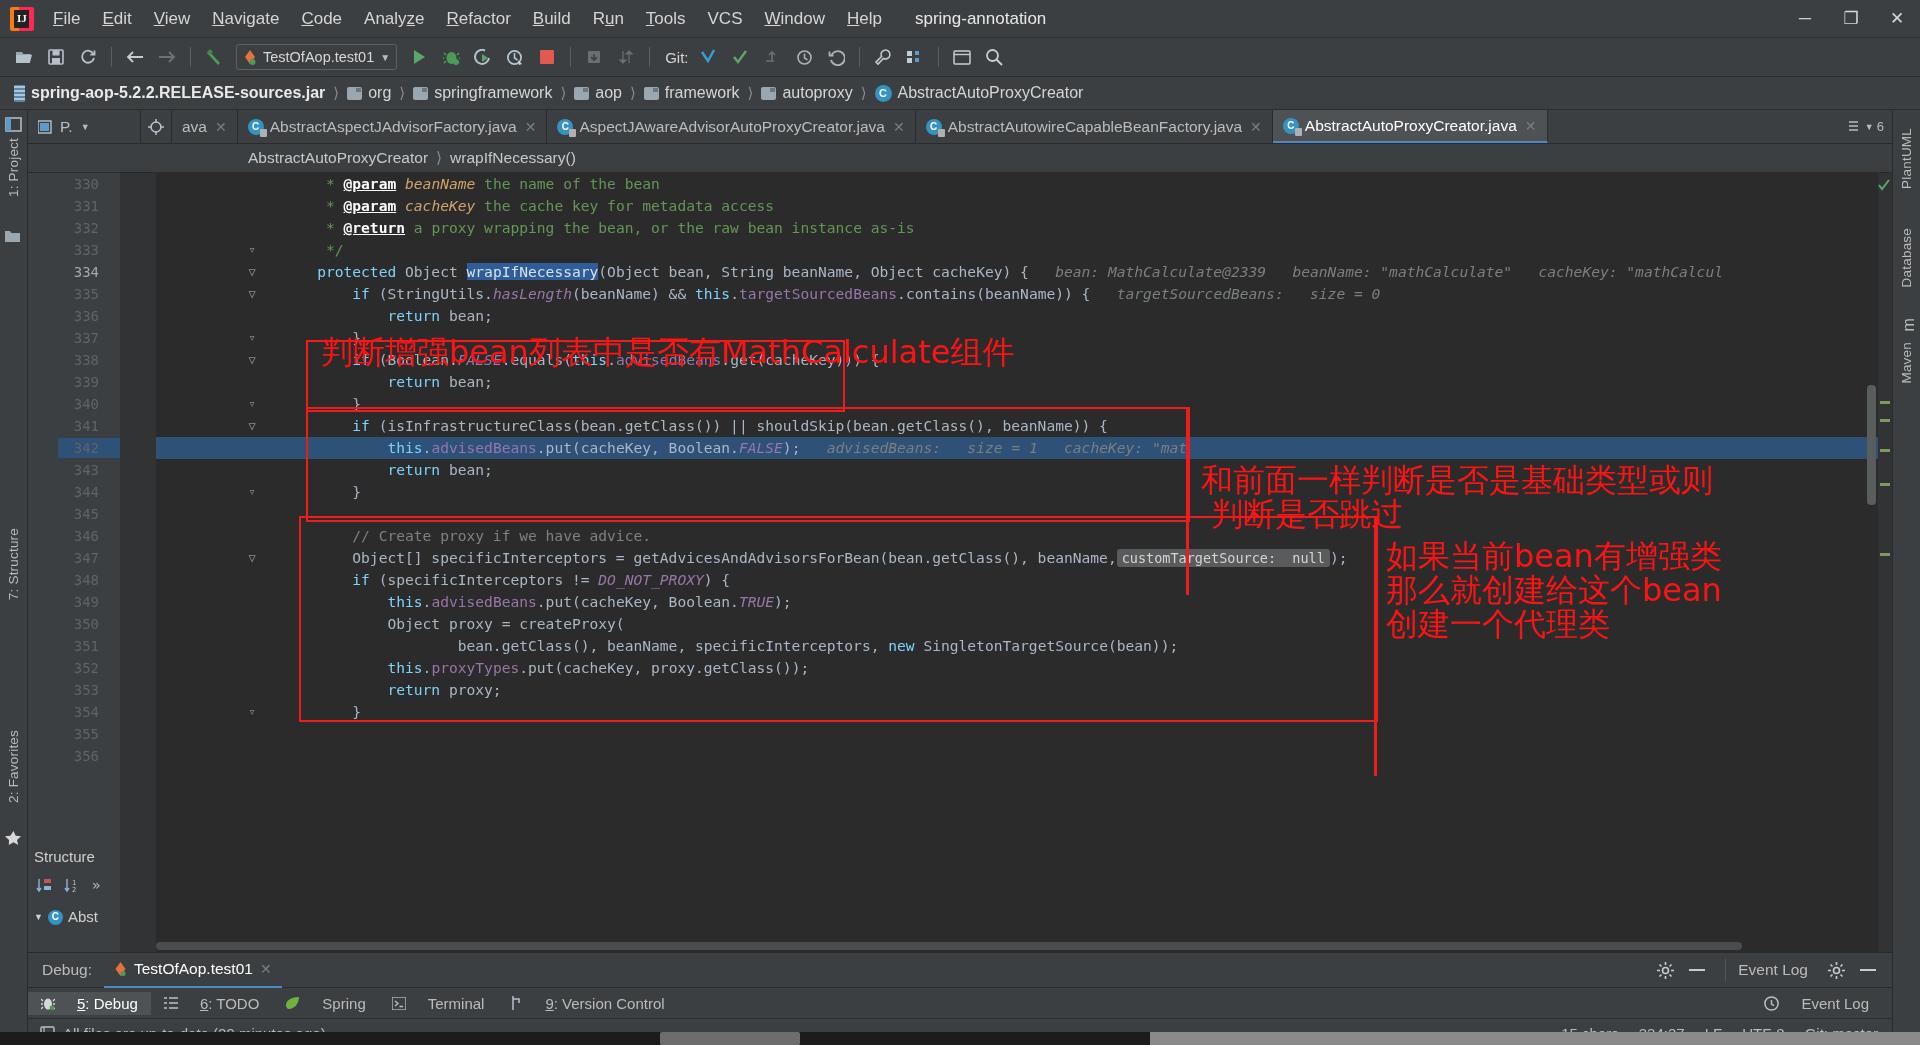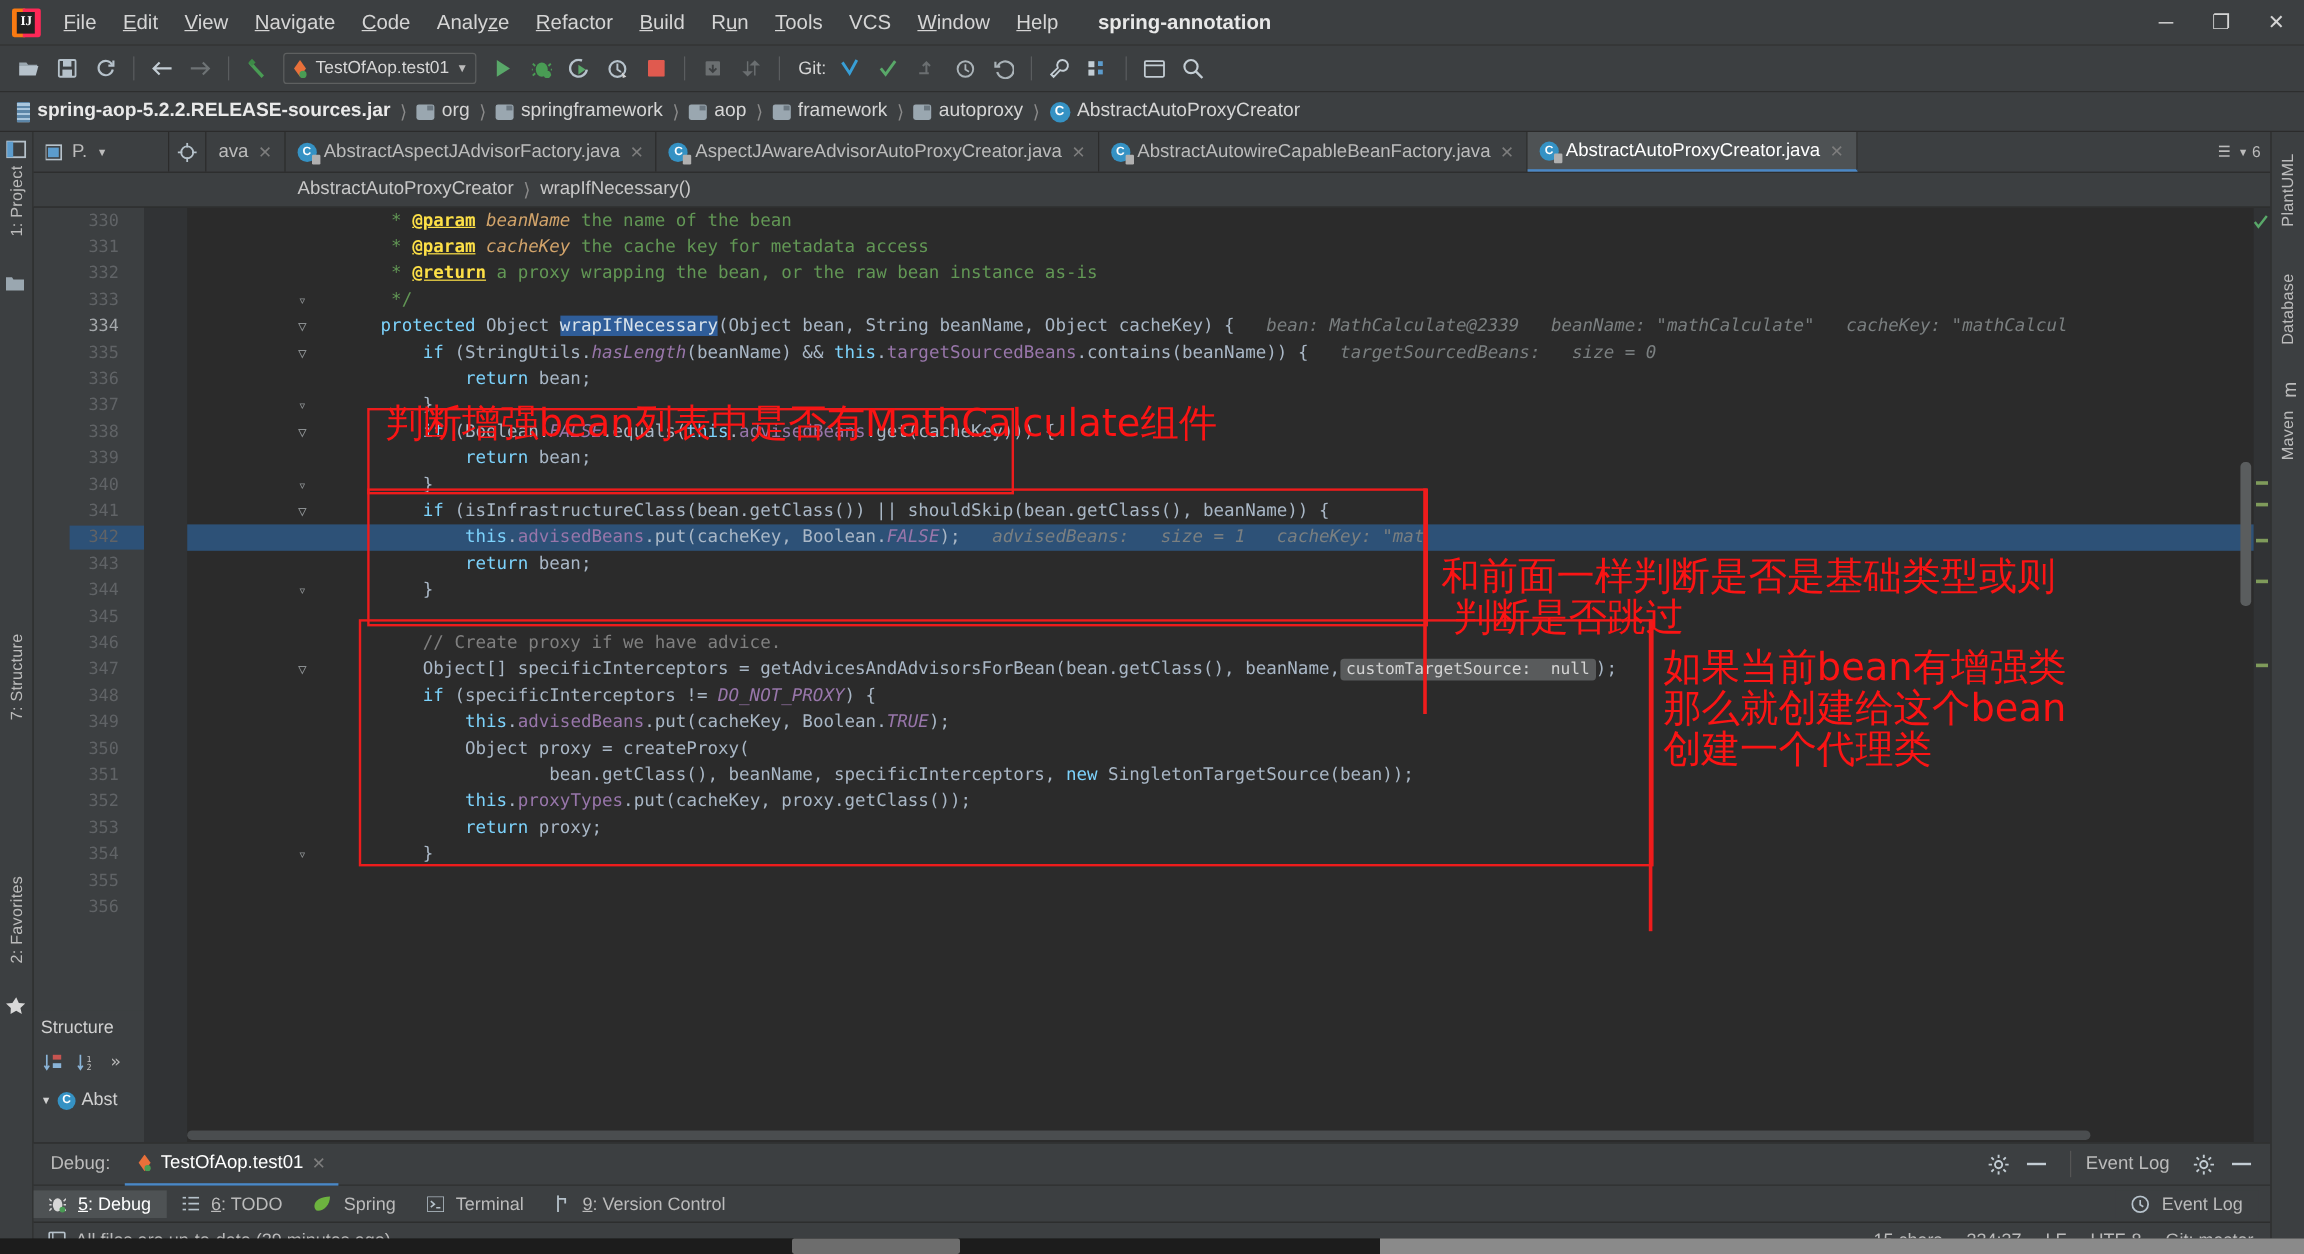--- a/index.html
+++ b/index.html
@@ -24,7 +24,7 @@
   .ij-logo .b4{position:absolute;left:7px;top:5px;color:#fff;font-size:11px;font-weight:bold;font-family:"Liberation Serif",serif;}
   .menu-item{padding:4px 11px;font-size:17px;color:#d5d5d5;cursor:default;white-space:nowrap;}
   .menu-item u{text-decoration:underline;}
-  .proj-name{margin-left:22px;font-size:17px;font-weight:bold;color:#e8e8e8;}
+  .proj-name{margin-left:22px;font-size:17px;font-weight:normal;color:#e8e8e8;}
   .wincontrols{position:absolute;right:0;top:0;height:37px;display:flex;align-items:center;}
   .wc{width:46px;height:37px;display:flex;align-items:center;justify-content:center;color:#d5d5d5;font-size:17px;}
 

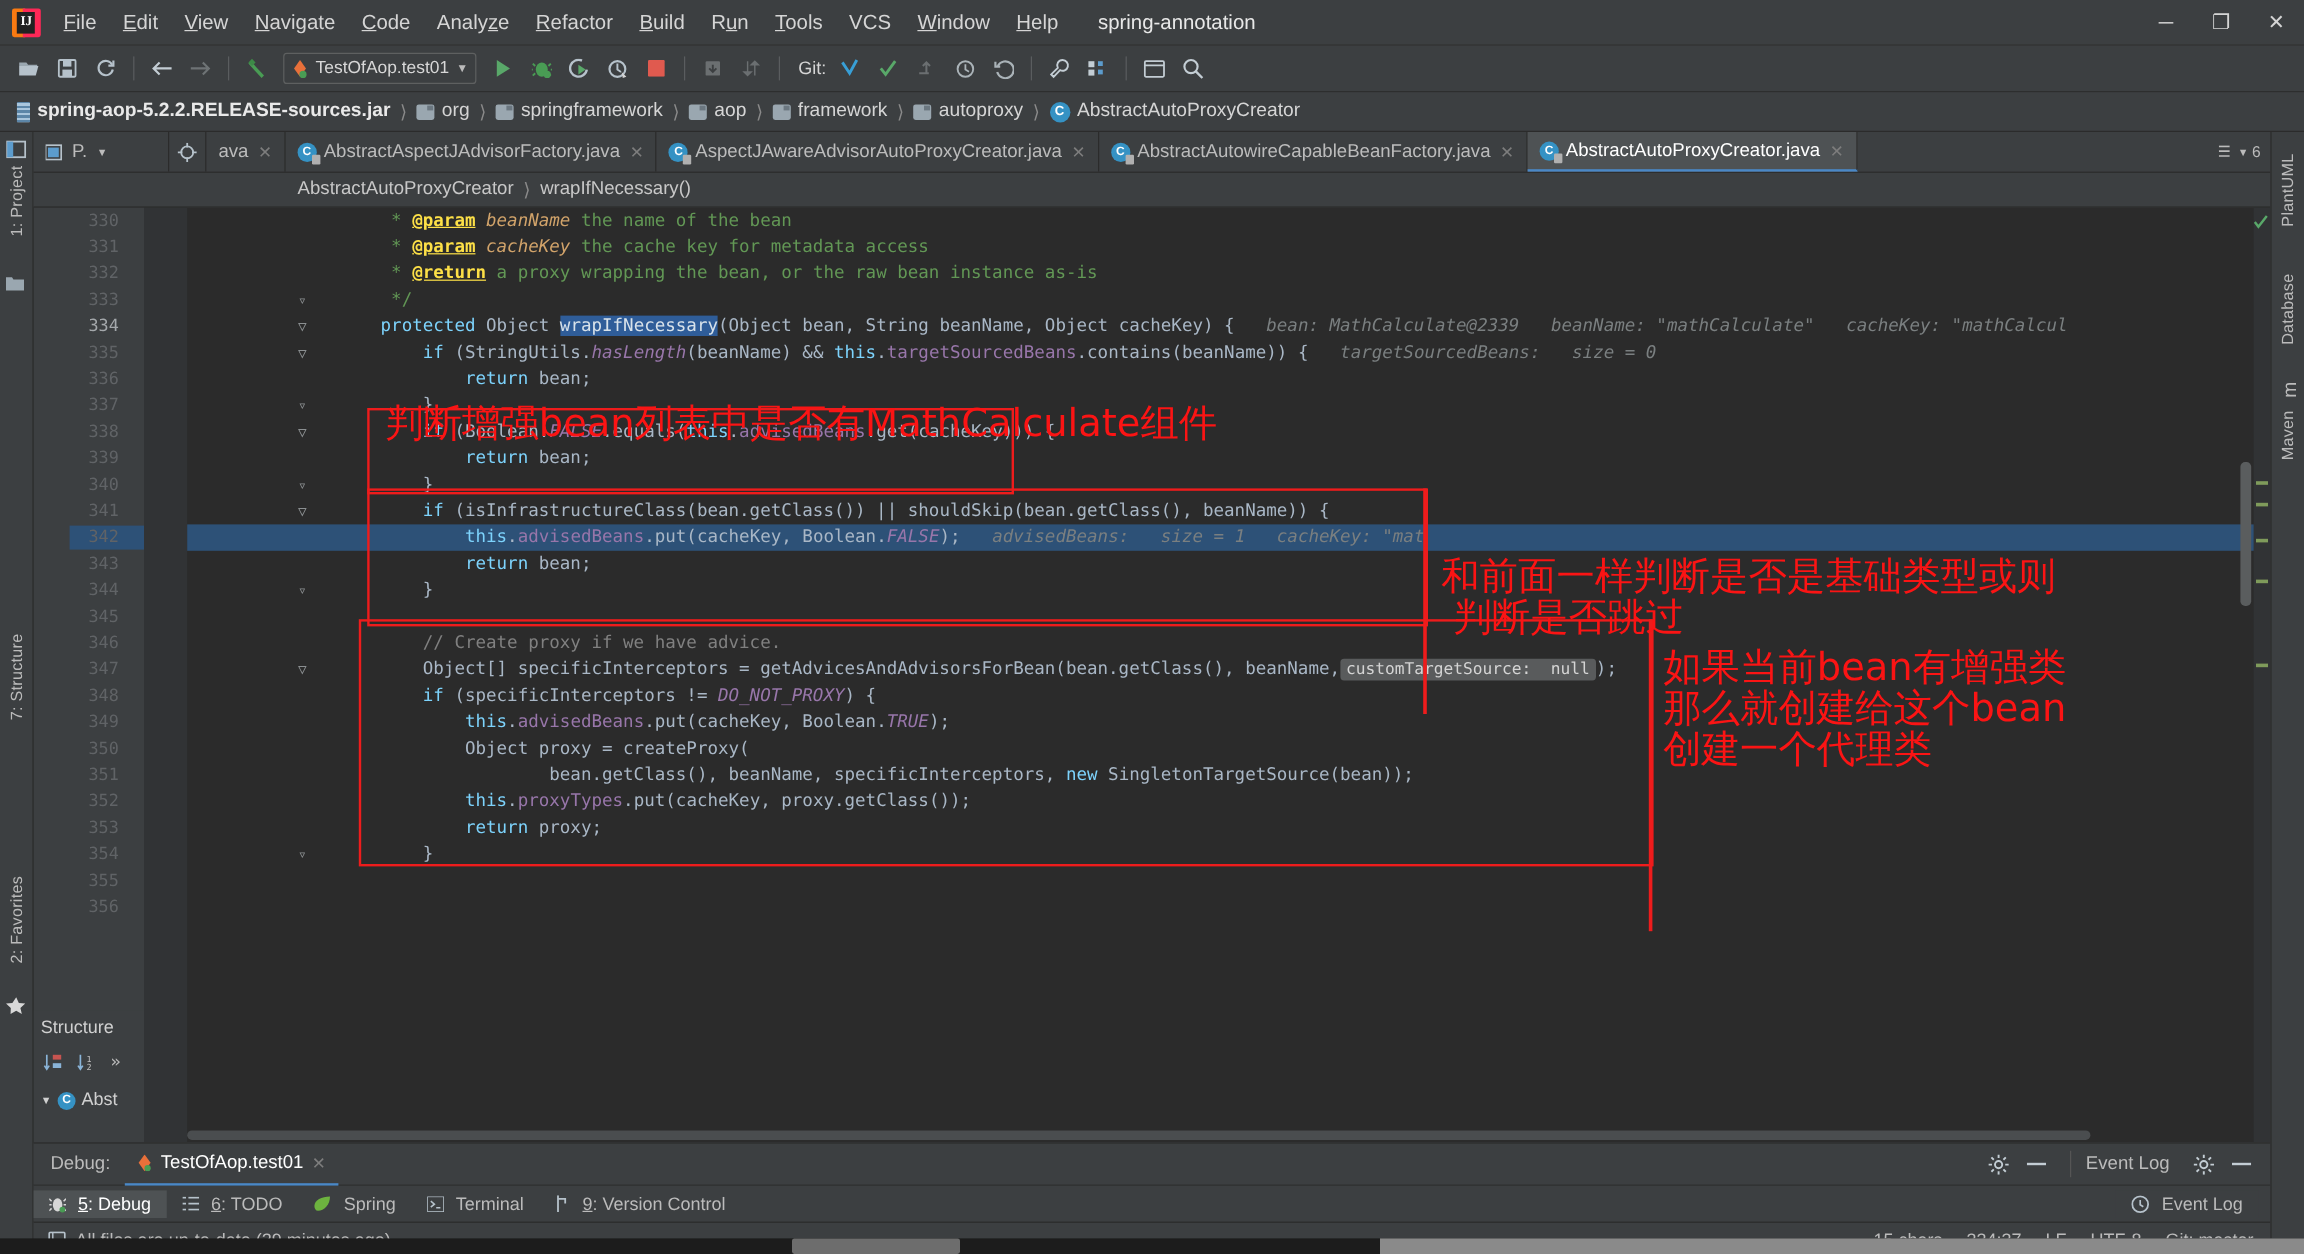--- a/index.html
+++ b/index.html
@@ -107,7 +107,7 @@
   .tok-kw{color:#7dd3fc;}
   .tok-cmt{color:#808080;}
   .tok-jd{color:#629755;}
-  .tok-tag{color:#fde047;font-weight:bold;text-decoration:underline;text-align:center;}
+  .tok-tag{color:#ffffff;font-weight:bold;text-decoration:underline;text-align:center;}
   .tok-par{color:#d1a36a;font-style:italic;}
   .tok-fld{color:#9876aa;}
   .tok-sf{color:#9876aa;font-style:italic;}

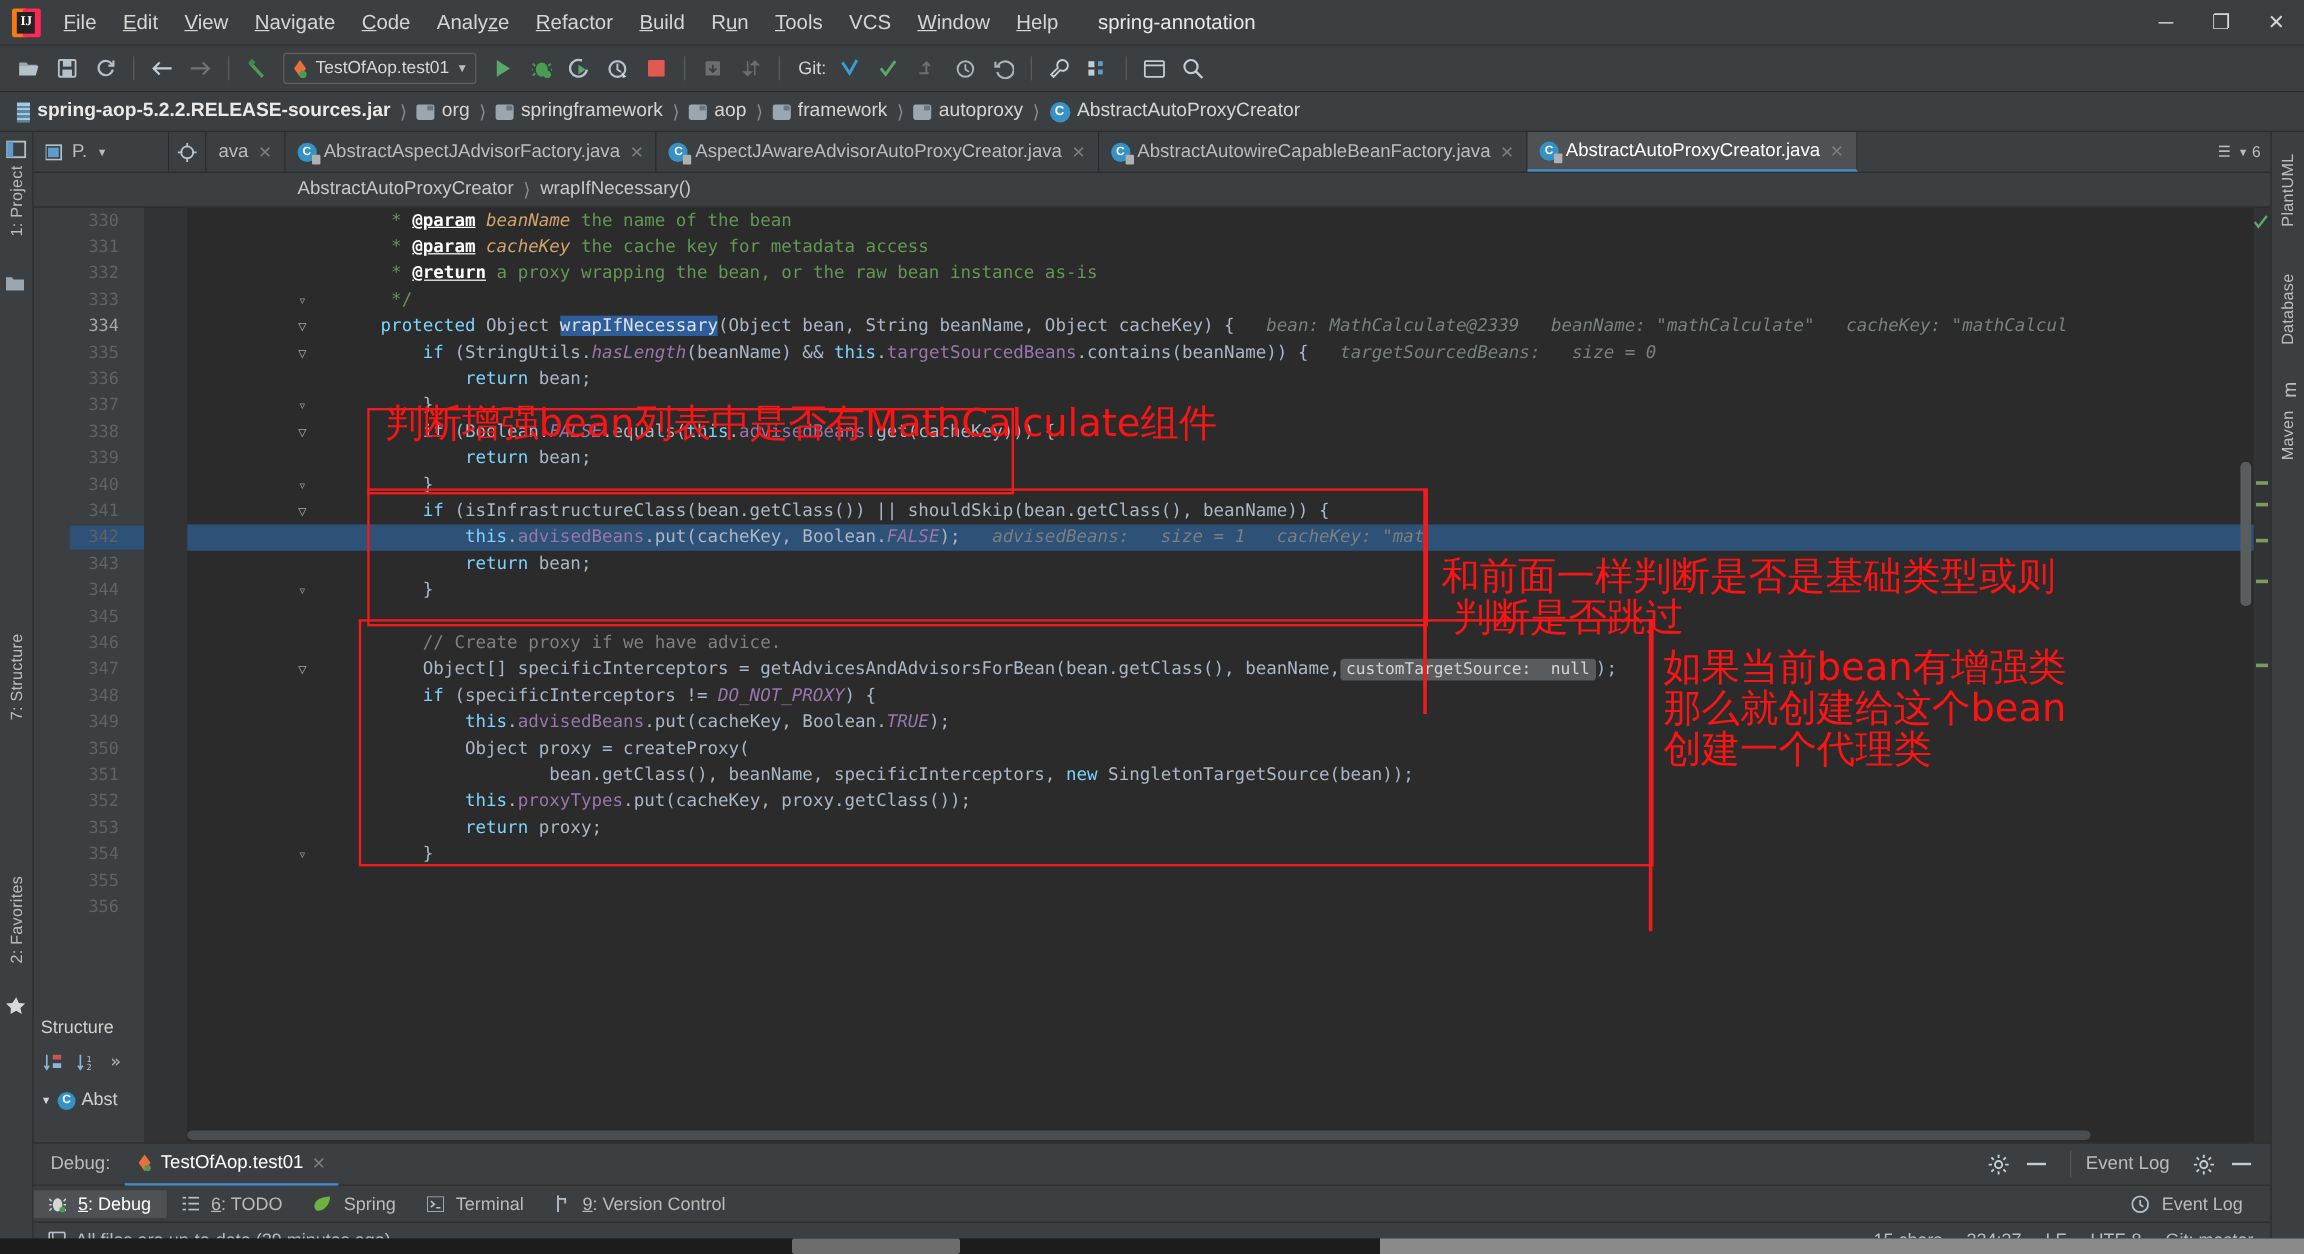--- a/index.html
+++ b/index.html
@@ -138,7 +138,7 @@
   .evlog{display:flex;align-items:center;gap:8px;padding:0 12px;font-size:15.5px;color:#bbbbbb;}
 
   .toolwinbar{height:30px;background:#3c3f41;display:flex;align-items:center;border-top:1px solid #2b2b2b;}
-  .tw{display:flex;align-items:center;gap:10px;padding:3px 13px;font-size:15px;color:#bbbbbb;}
+  .tw{display:flex;align-items:center;gap:22px;padding:3px 13px;font-size:15px;color:#bbbbbb;}
   .tw.active{background:#4e5254;color:#ffffff;}
 
   .statusbar{height:29px;background:#3c3f41;display:flex;align-items:center;

